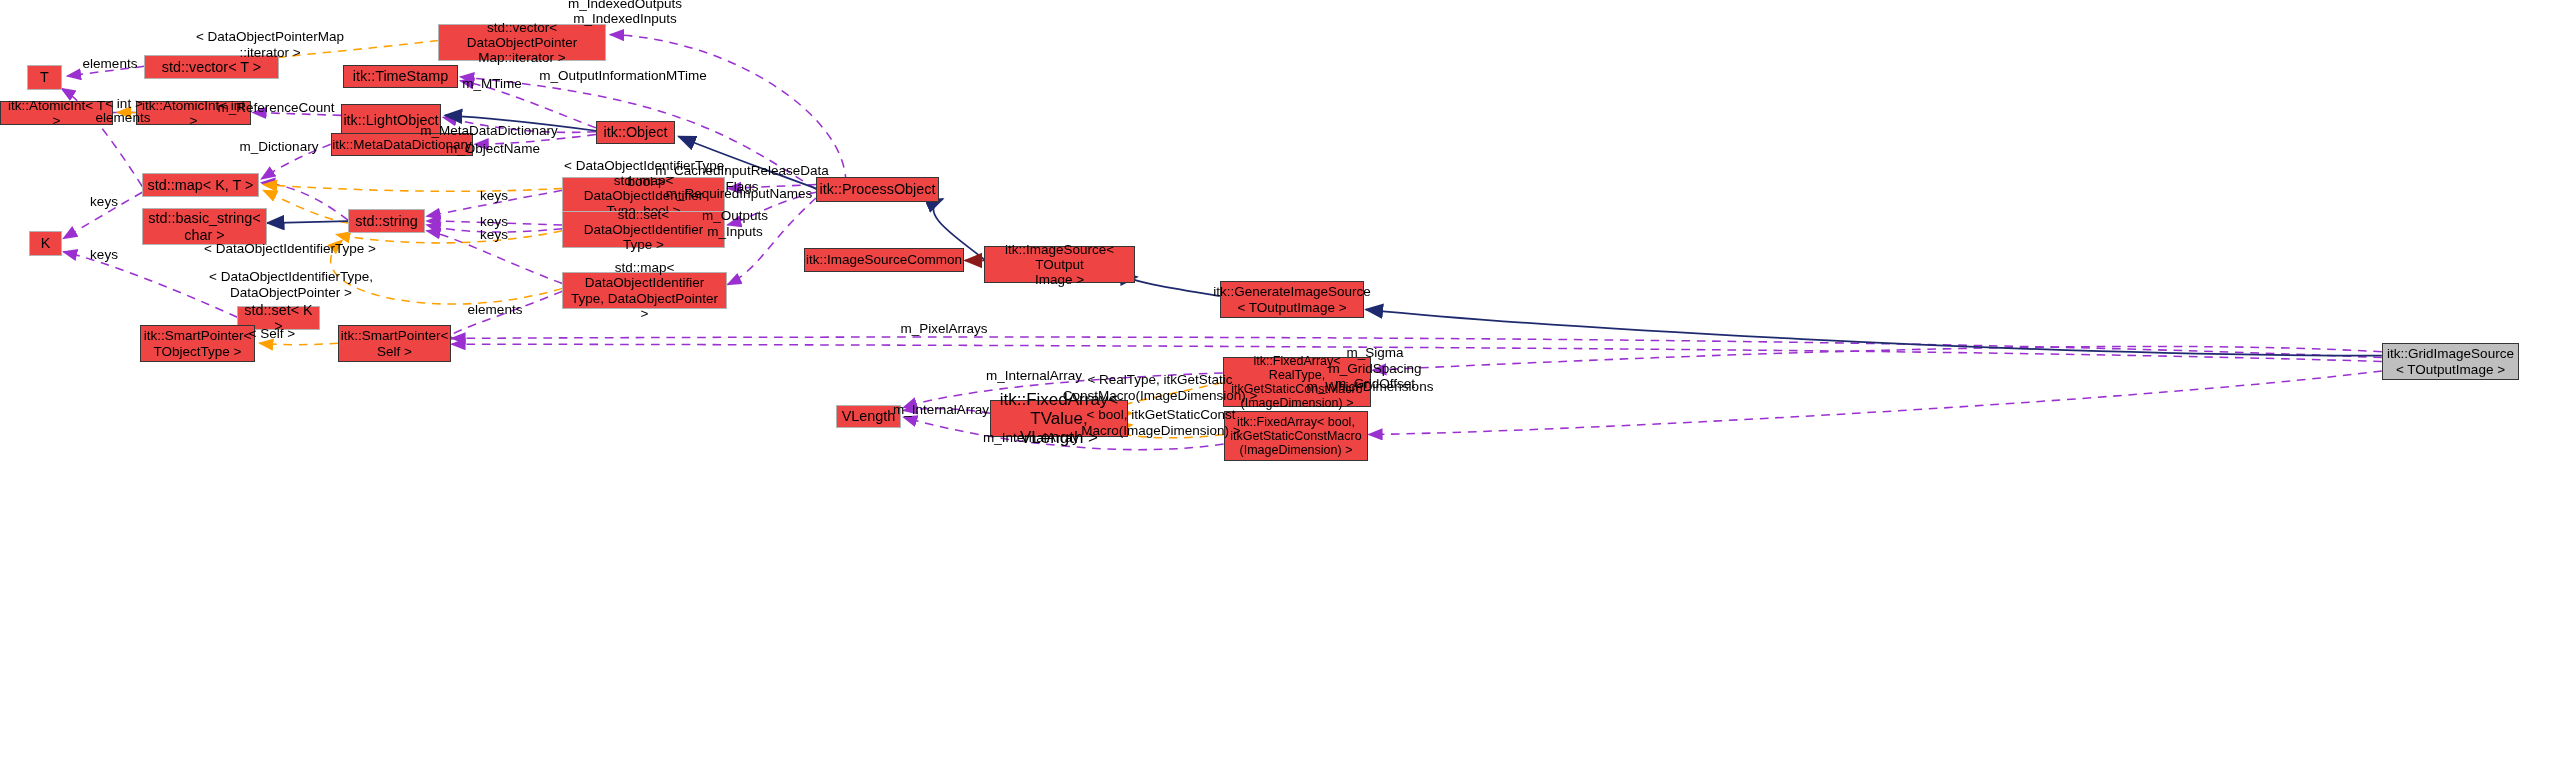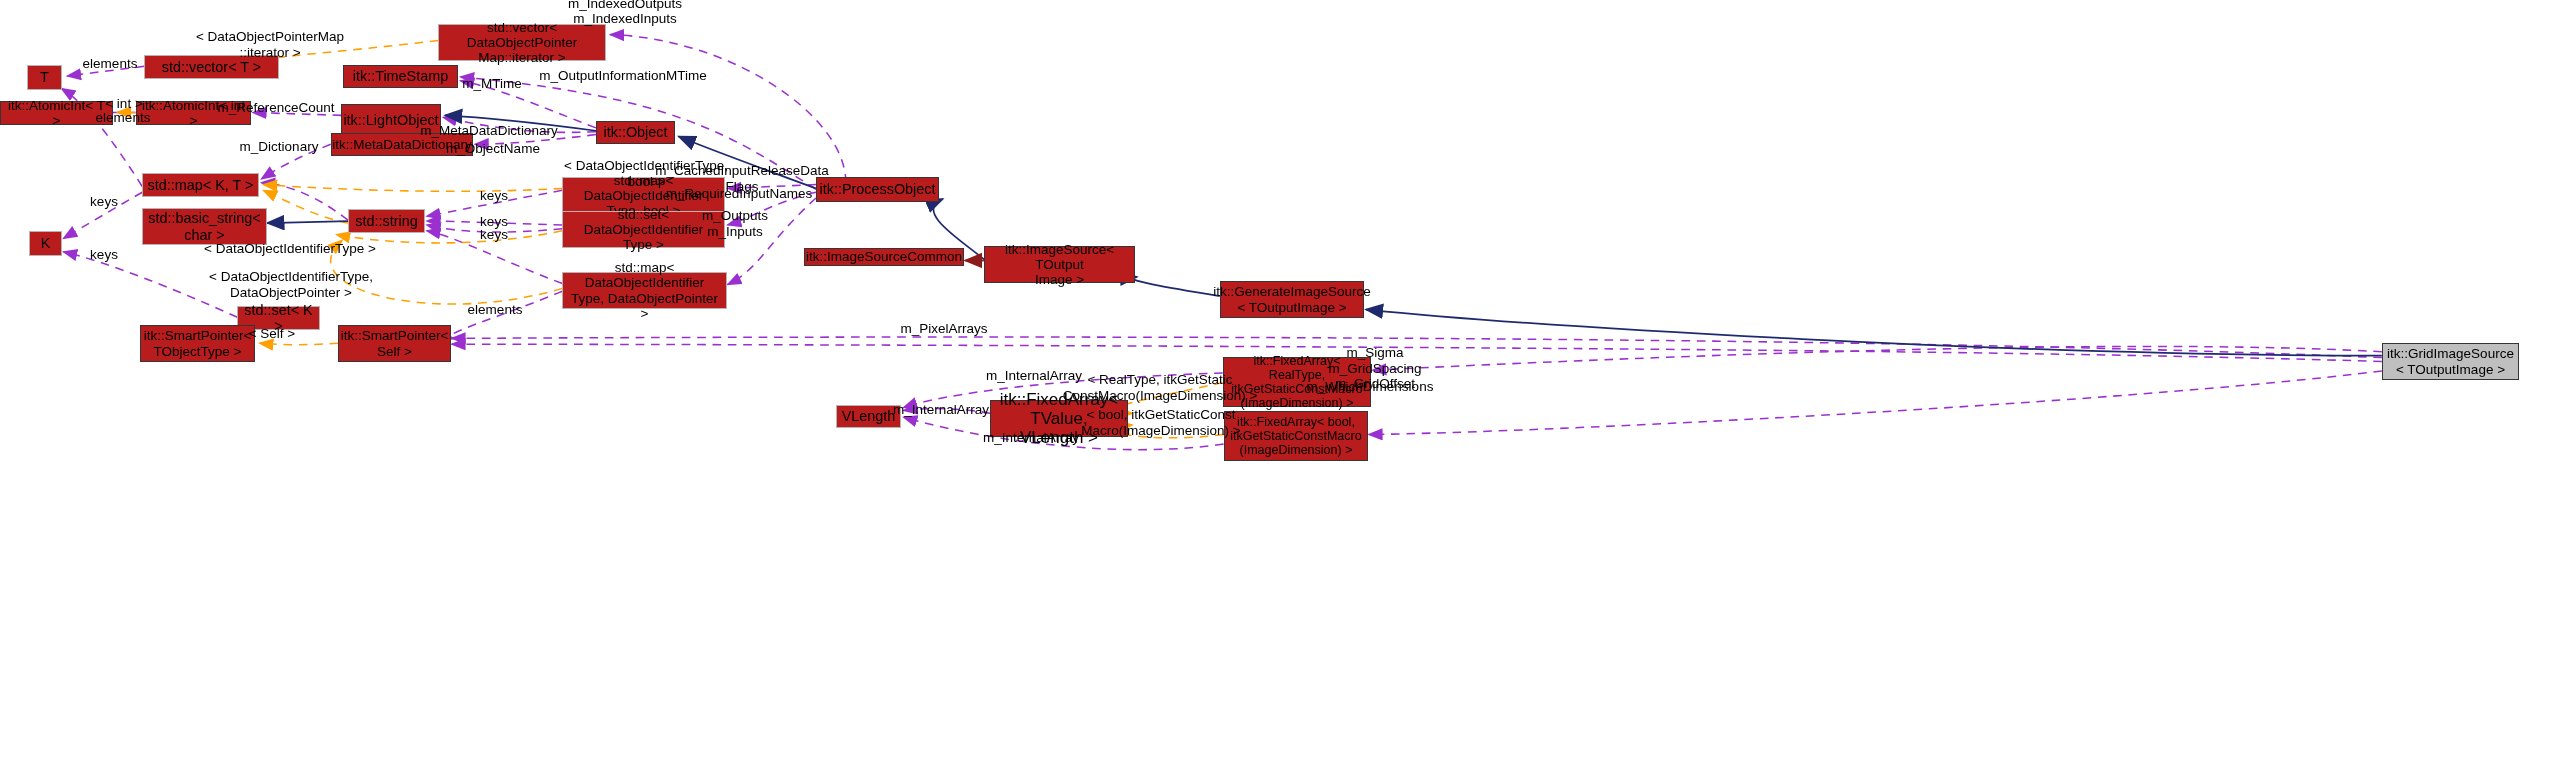--- a/index.html
+++ b/index.html
@@ -14,7 +14,7 @@
     font-size:14.4px;
     line-height:1.12;
     color:#000000;
-    background:#b91c1c;
+    background:#ef4444;
     white-space:pre-line;
     padding:1.9px 3.8px;
   }

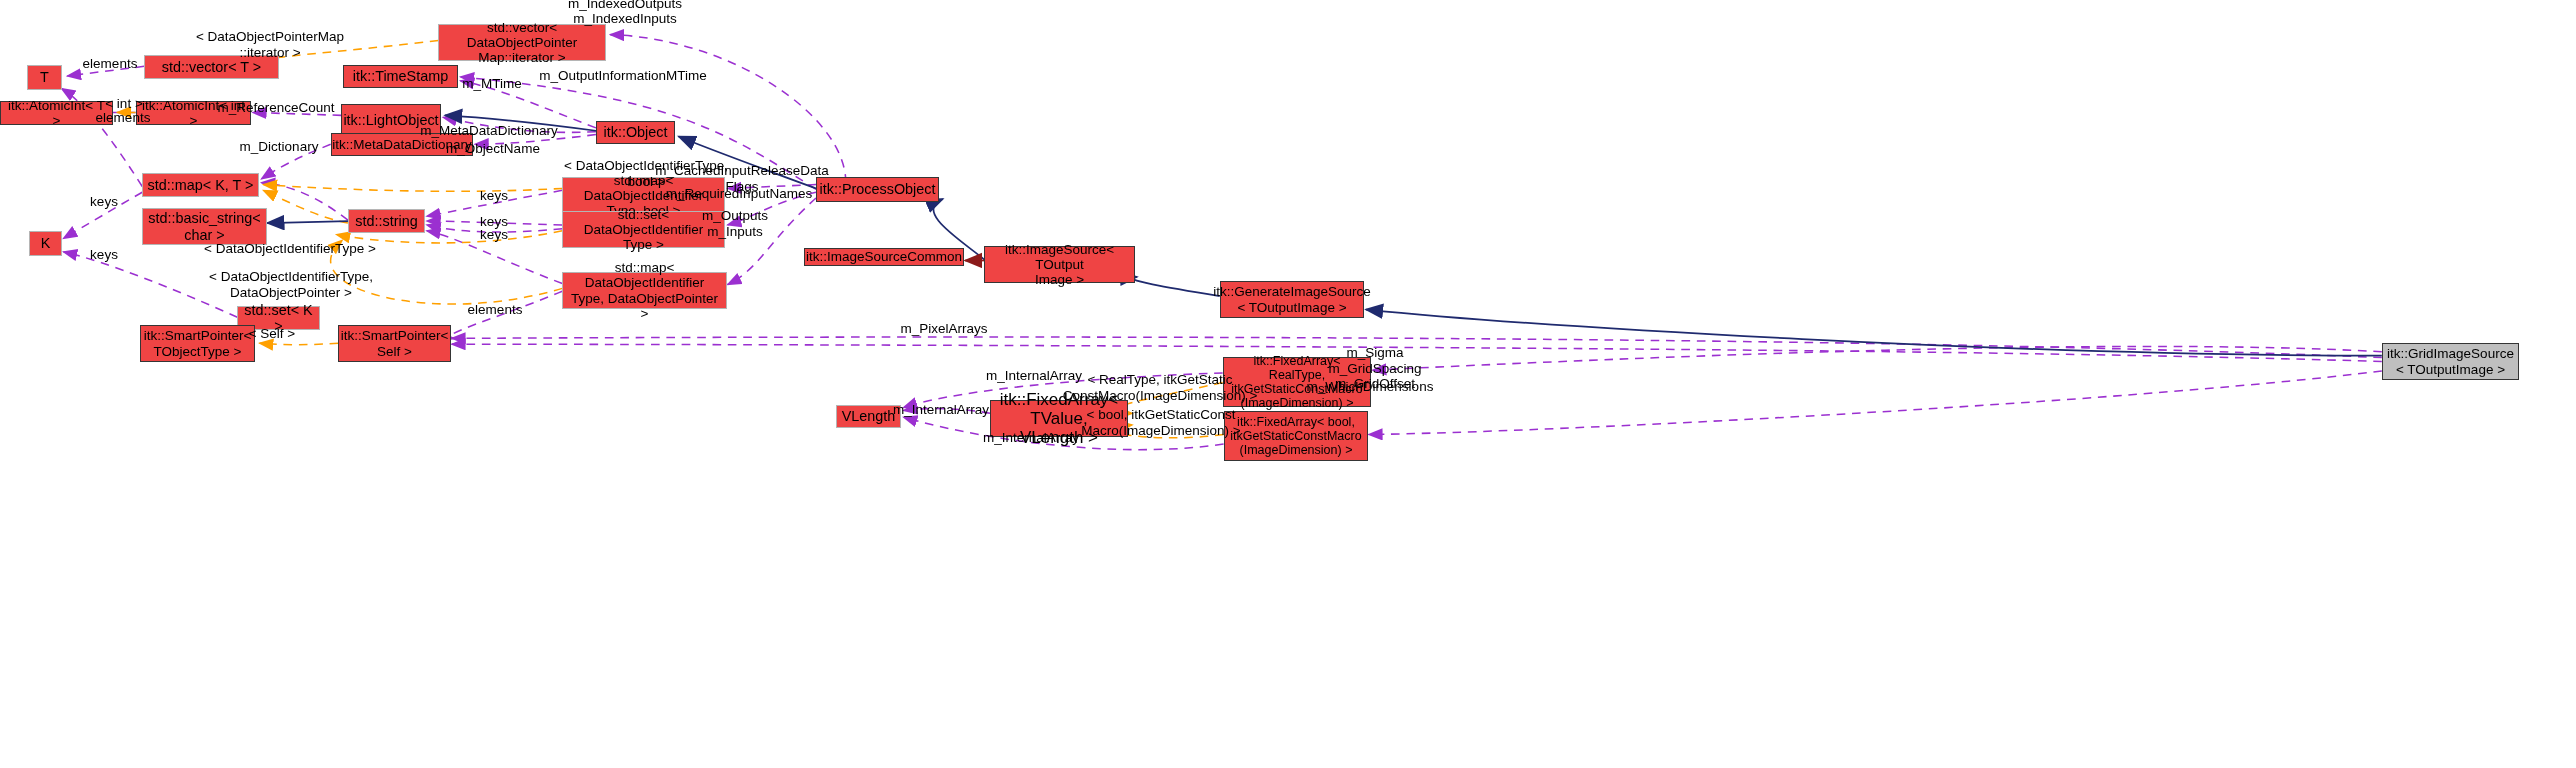--- a/index.html
+++ b/index.html
@@ -136,7 +136,7 @@
   <div class="node thin" style="left:562px;top:211px;width:163px;height:37px;font-size:13.5px;">std::set&lt; DataObjectIdentifier
 Type &gt;</div>
   <div class="node thin" style="left:29px;top:231px;width:33px;height:25px;">K</div>
-  <div class="node thick" style="left:804px;top:248px;width:160px;height:18px;font-size:13.5px;">itk::ImageSourceCommon</div>
+  <div class="node thick" style="left:804px;top:248px;width:160px;height:24px;font-size:13.5px;">itk::ImageSourceCommon</div>
   <div class="node thick" style="left:984px;top:246px;width:151px;height:37px;font-size:13.5px;">itk::ImageSource&lt; TOutput
 Image &gt;</div>
   <div class="node thin" style="left:562px;top:272px;width:165px;height:37px;font-size:13.5px;">std::map&lt; DataObjectIdentifier

